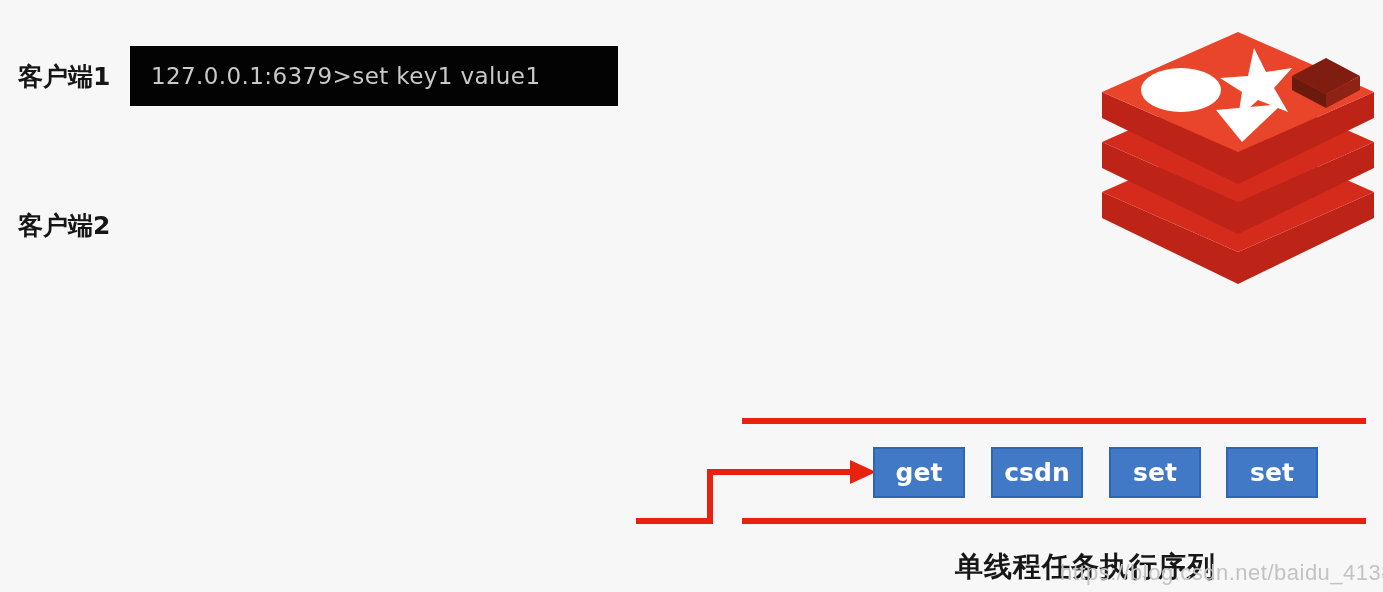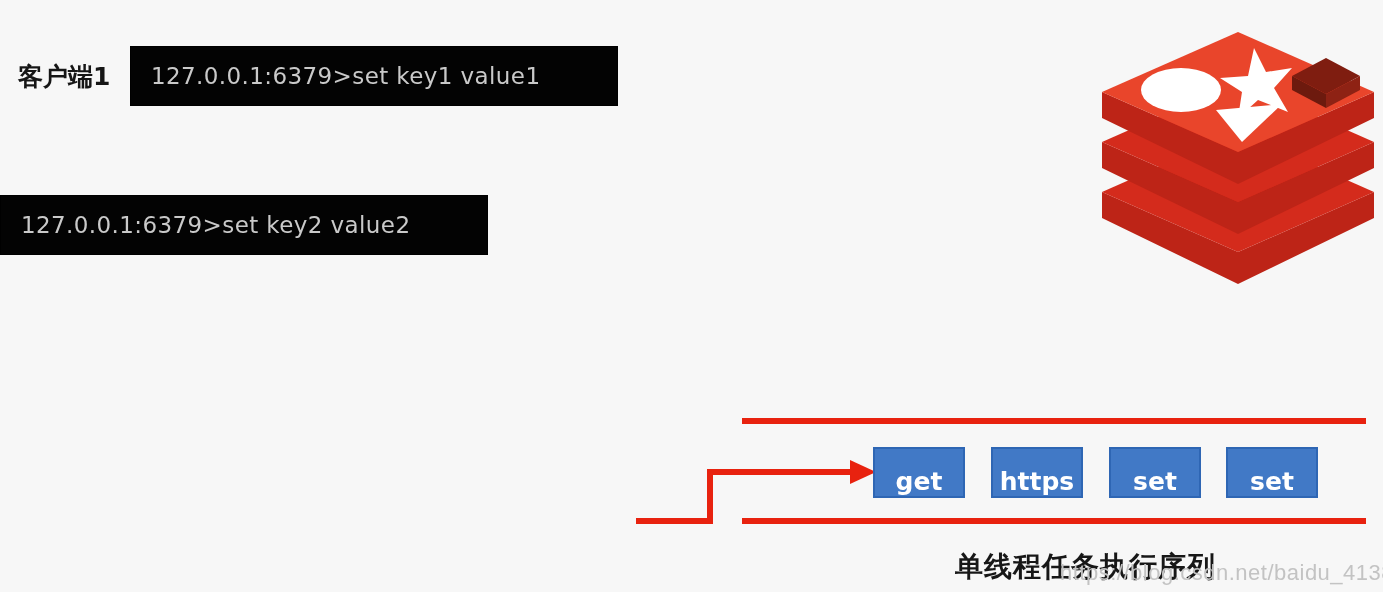--- a/index.html
+++ b/index.html
@@ -142,6 +142,7 @@
   </div>
 
   <div class="client-row" id="client-row-2" style="top:194px">
+    <div class="client-label">客户端2</div>
     <div class="terminal">
       <span class="terminal-text">127.0.0.1:6379&gt;set key2 value2</span>
     </div>

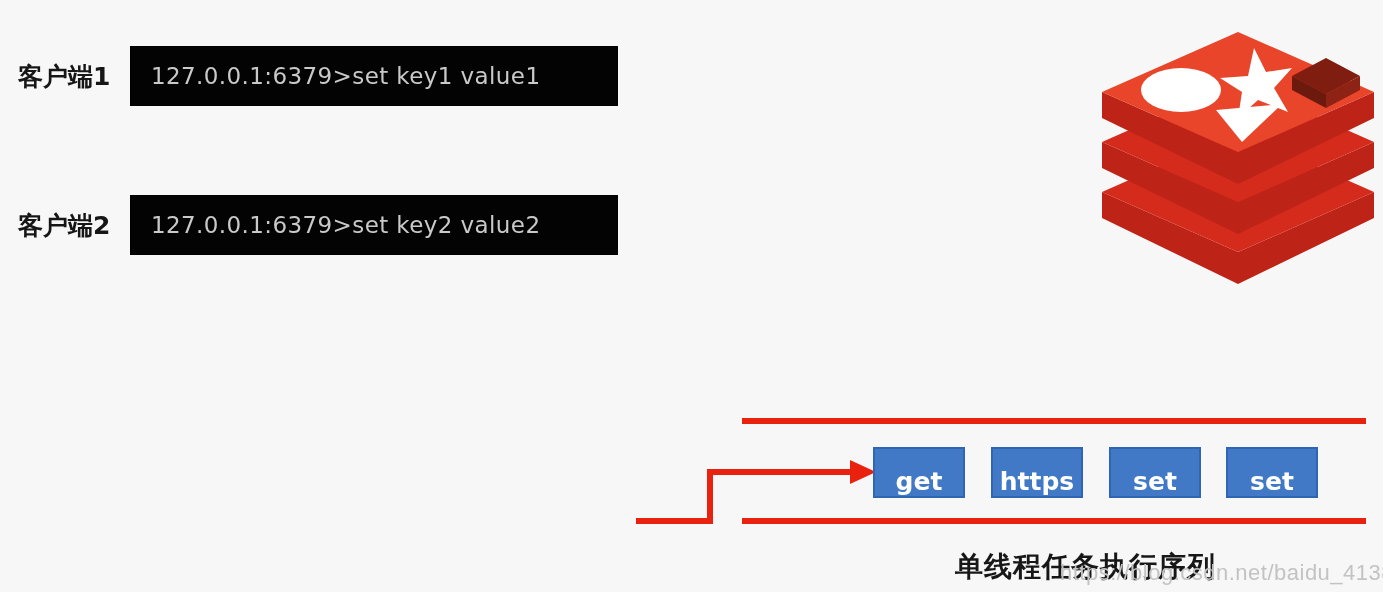--- a/index.html
+++ b/index.html
@@ -143,9 +143,6 @@
 
   <div class="client-row" id="client-row-2" style="top:194px">
     <div class="client-label">客户端2</div>
-    <div class="terminal">
-      <span class="terminal-text">127.0.0.1:6379&gt;set key2 value2</span>
-    </div>
   </div>
 
 

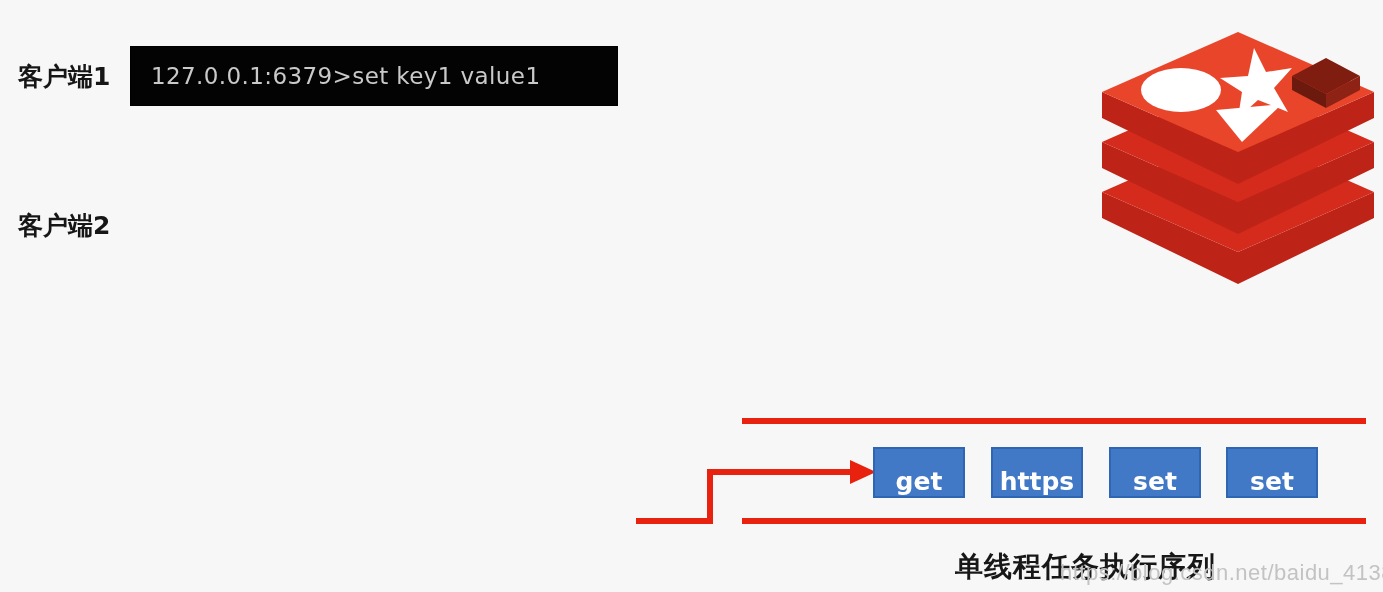--- a/index.html
+++ b/index.html
@@ -89,7 +89,7 @@
     border: 2px solid #2e66b4;
     box-sizing: border-box;
     display: flex;
-    align-items: flex-end;
+    align-items: center;
     justify-content: center;
     color: #ffffff;
     font-size: 25px;

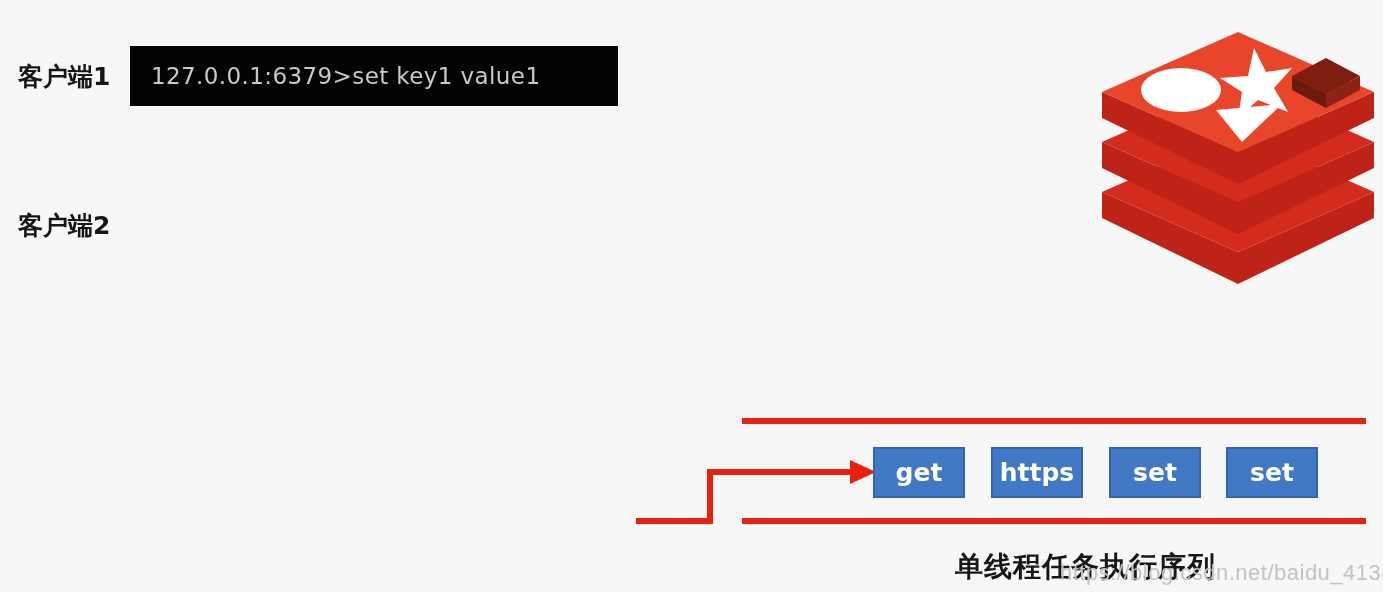--- a/index.html
+++ b/index.html
@@ -182,7 +182,7 @@
     <span>get</span>
   </div>
   <div class="cmd-box" style="left:991px">
-    <span>https</span>
+    <span>csdn</span>
   </div>
   <div class="cmd-box" style="left:1109px">
     <span>set</span>

